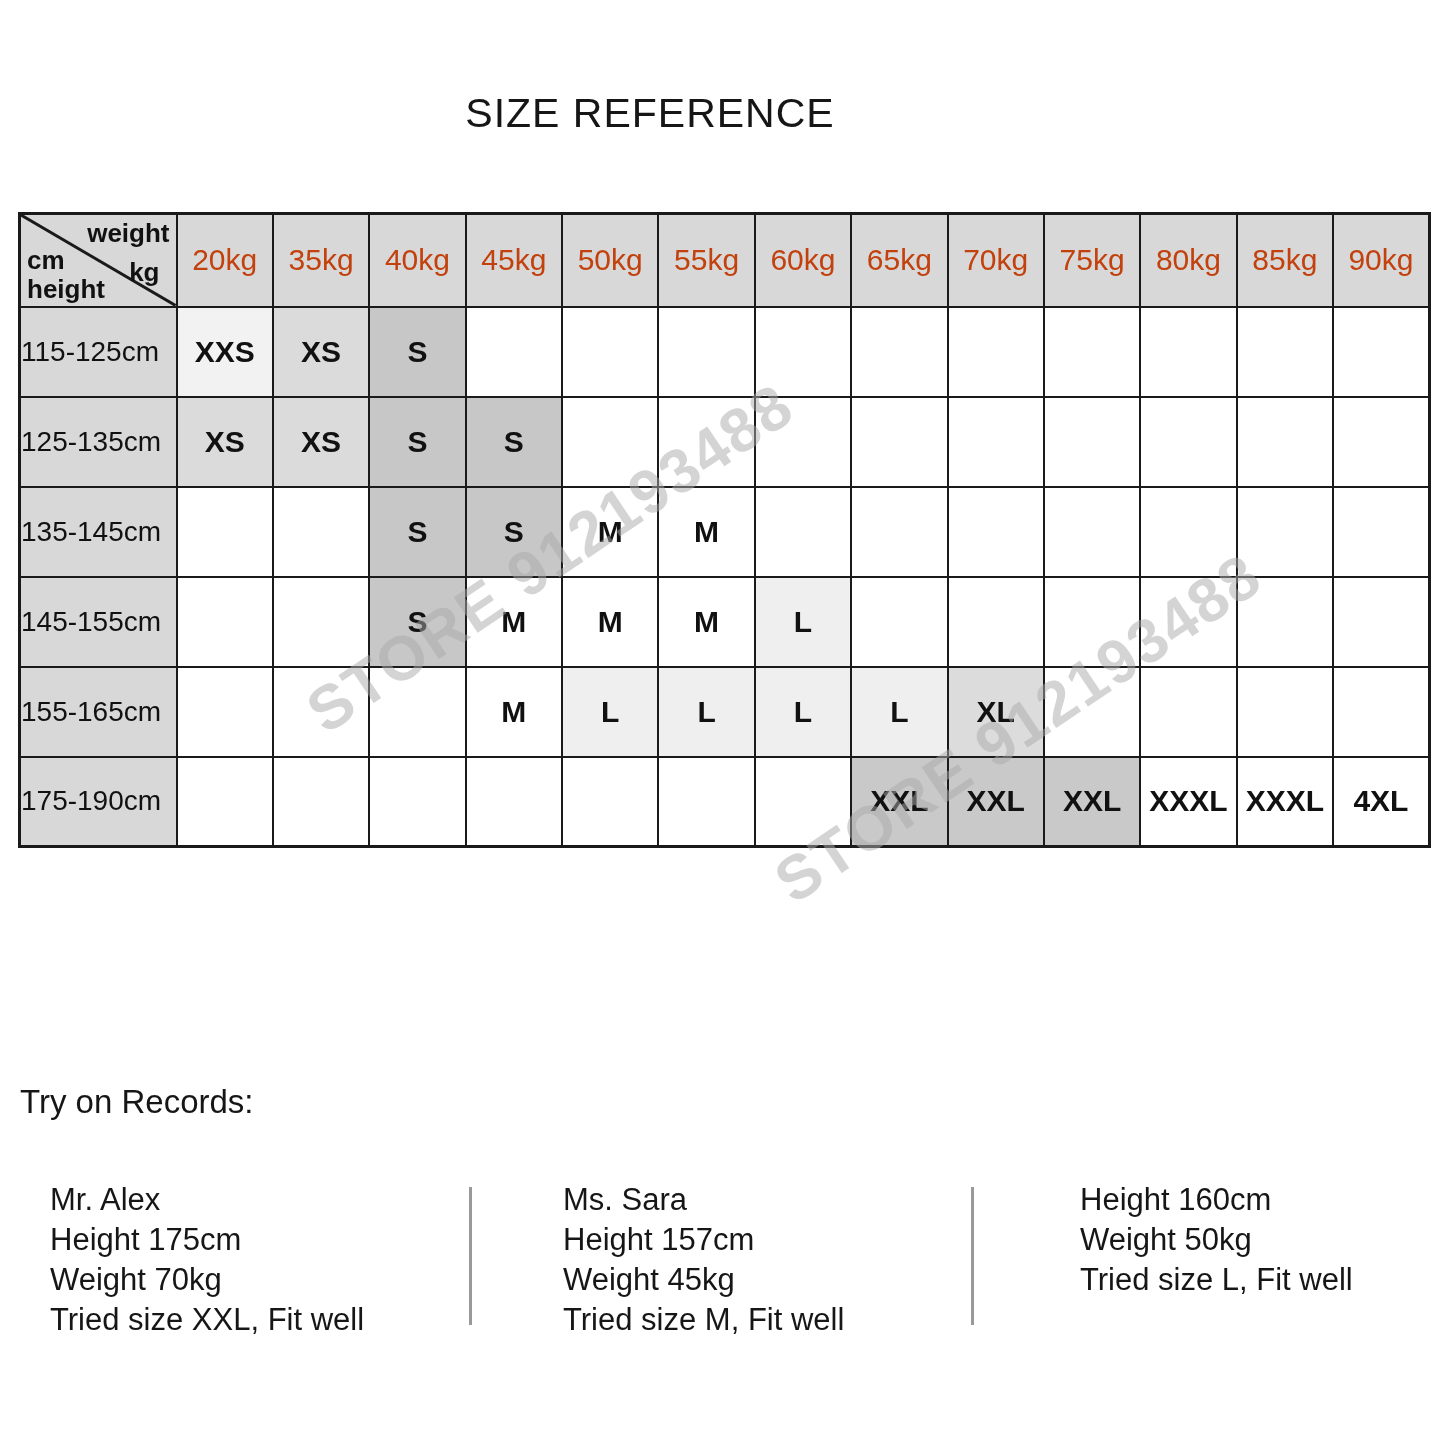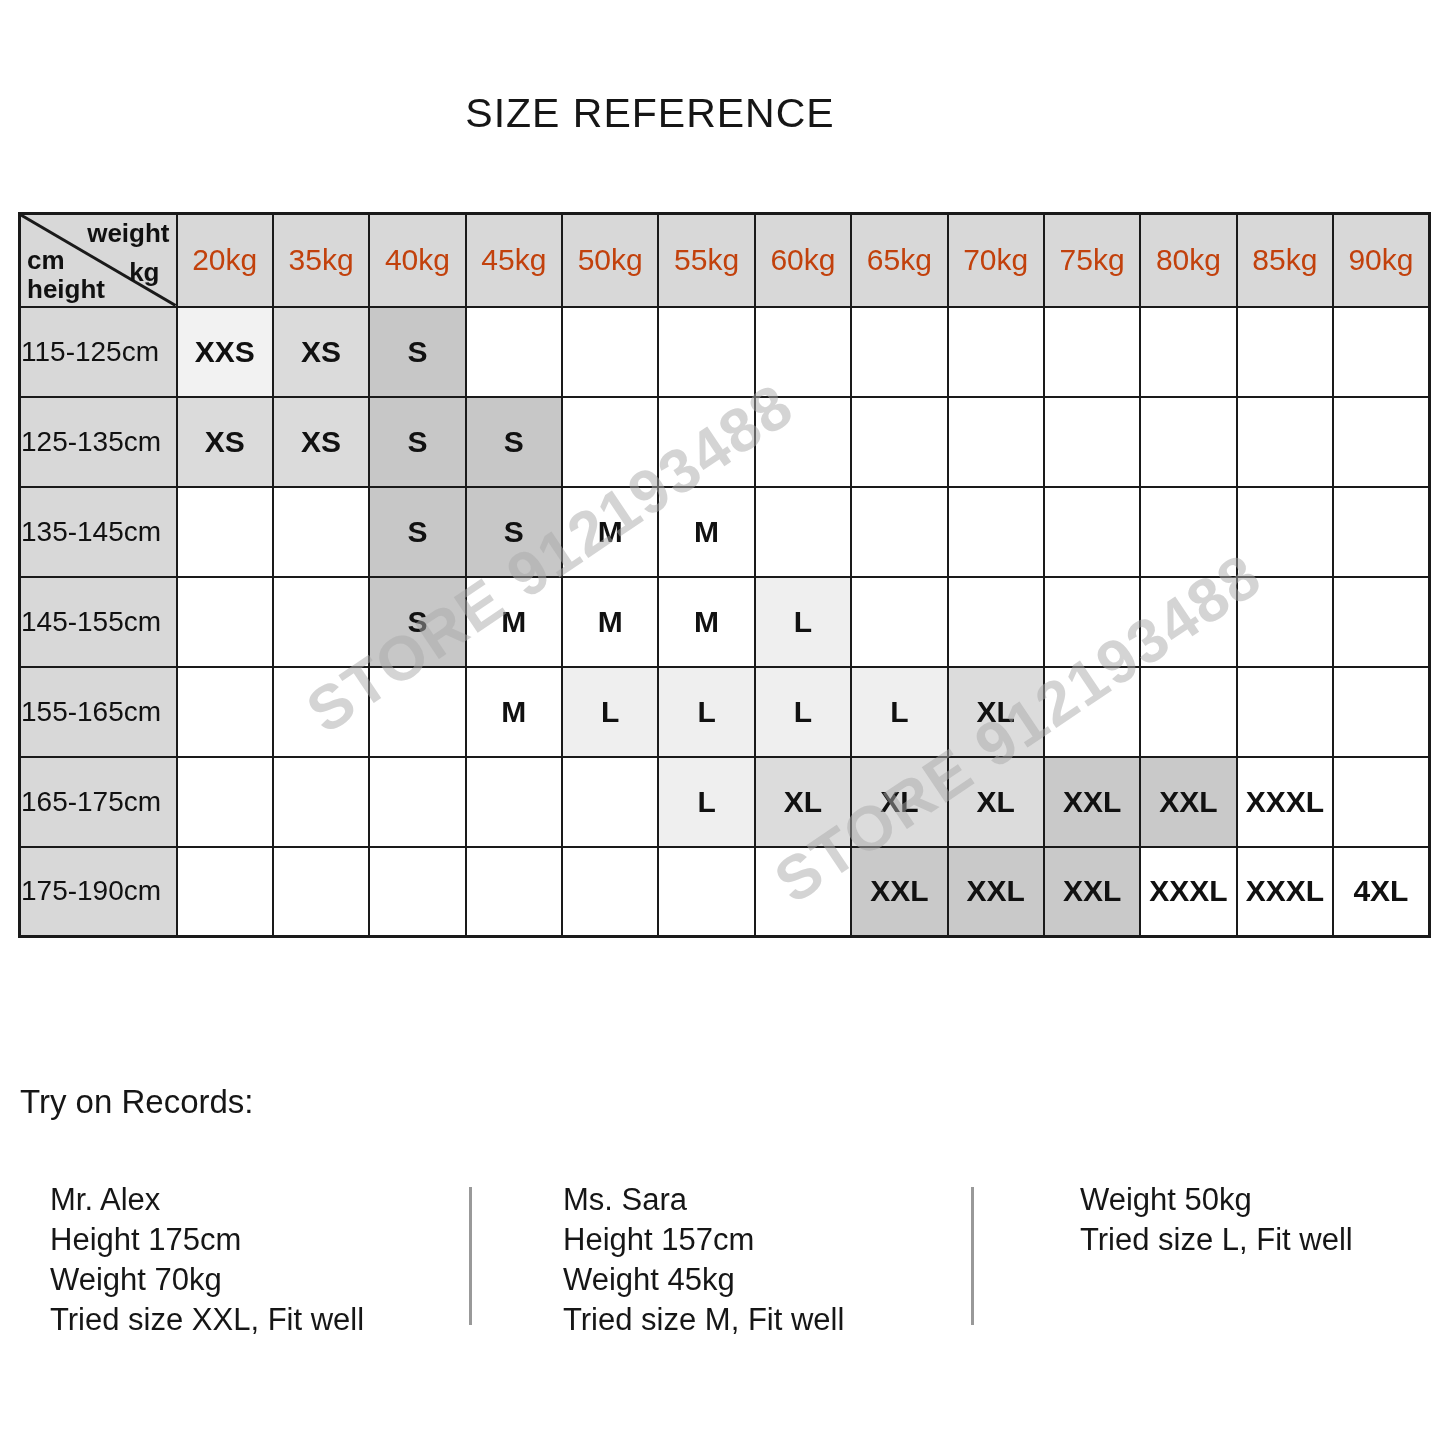--- a/index.html
+++ b/index.html
@@ -238,22 +238,6 @@
           <td class="sz" style="background: rgb(255, 255, 255);"></td>
         </tr>
         <tr>
-          <th class="hh" style="background: rgb(216, 216, 216);">165-175cm</th>
-          <td class="sz" style="background: rgb(255, 255, 255);"></td>
-          <td class="sz" style="background: rgb(255, 255, 255);"></td>
-          <td class="sz" style="background: rgb(255, 255, 255);"></td>
-          <td class="sz" style="background: rgb(255, 255, 255);"></td>
-          <td class="sz" style="background: rgb(255, 255, 255);"></td>
-          <td class="sz" style="background: rgb(239, 239, 239);">L</td>
-          <td class="sz" style="background: rgb(220, 220, 220);">XL</td>
-          <td class="sz" style="background: rgb(220, 220, 220);">XL</td>
-          <td class="sz" style="background: rgb(220, 220, 220);">XL</td>
-          <td class="sz" style="background: rgb(201, 201, 201);">XXL</td>
-          <td class="sz" style="background: rgb(201, 201, 201);">XXL</td>
-          <td class="sz" style="background: rgb(255, 255, 255);">XXXL</td>
-          <td class="sz" style="background: rgb(255, 255, 255);"></td>
-        </tr>
-        <tr>
           <th class="hh" style="background: rgb(216, 216, 216);">175-190cm</th>
           <td class="sz" style="background: rgb(255, 255, 255);"></td>
           <td class="sz" style="background: rgb(255, 255, 255);"></td>

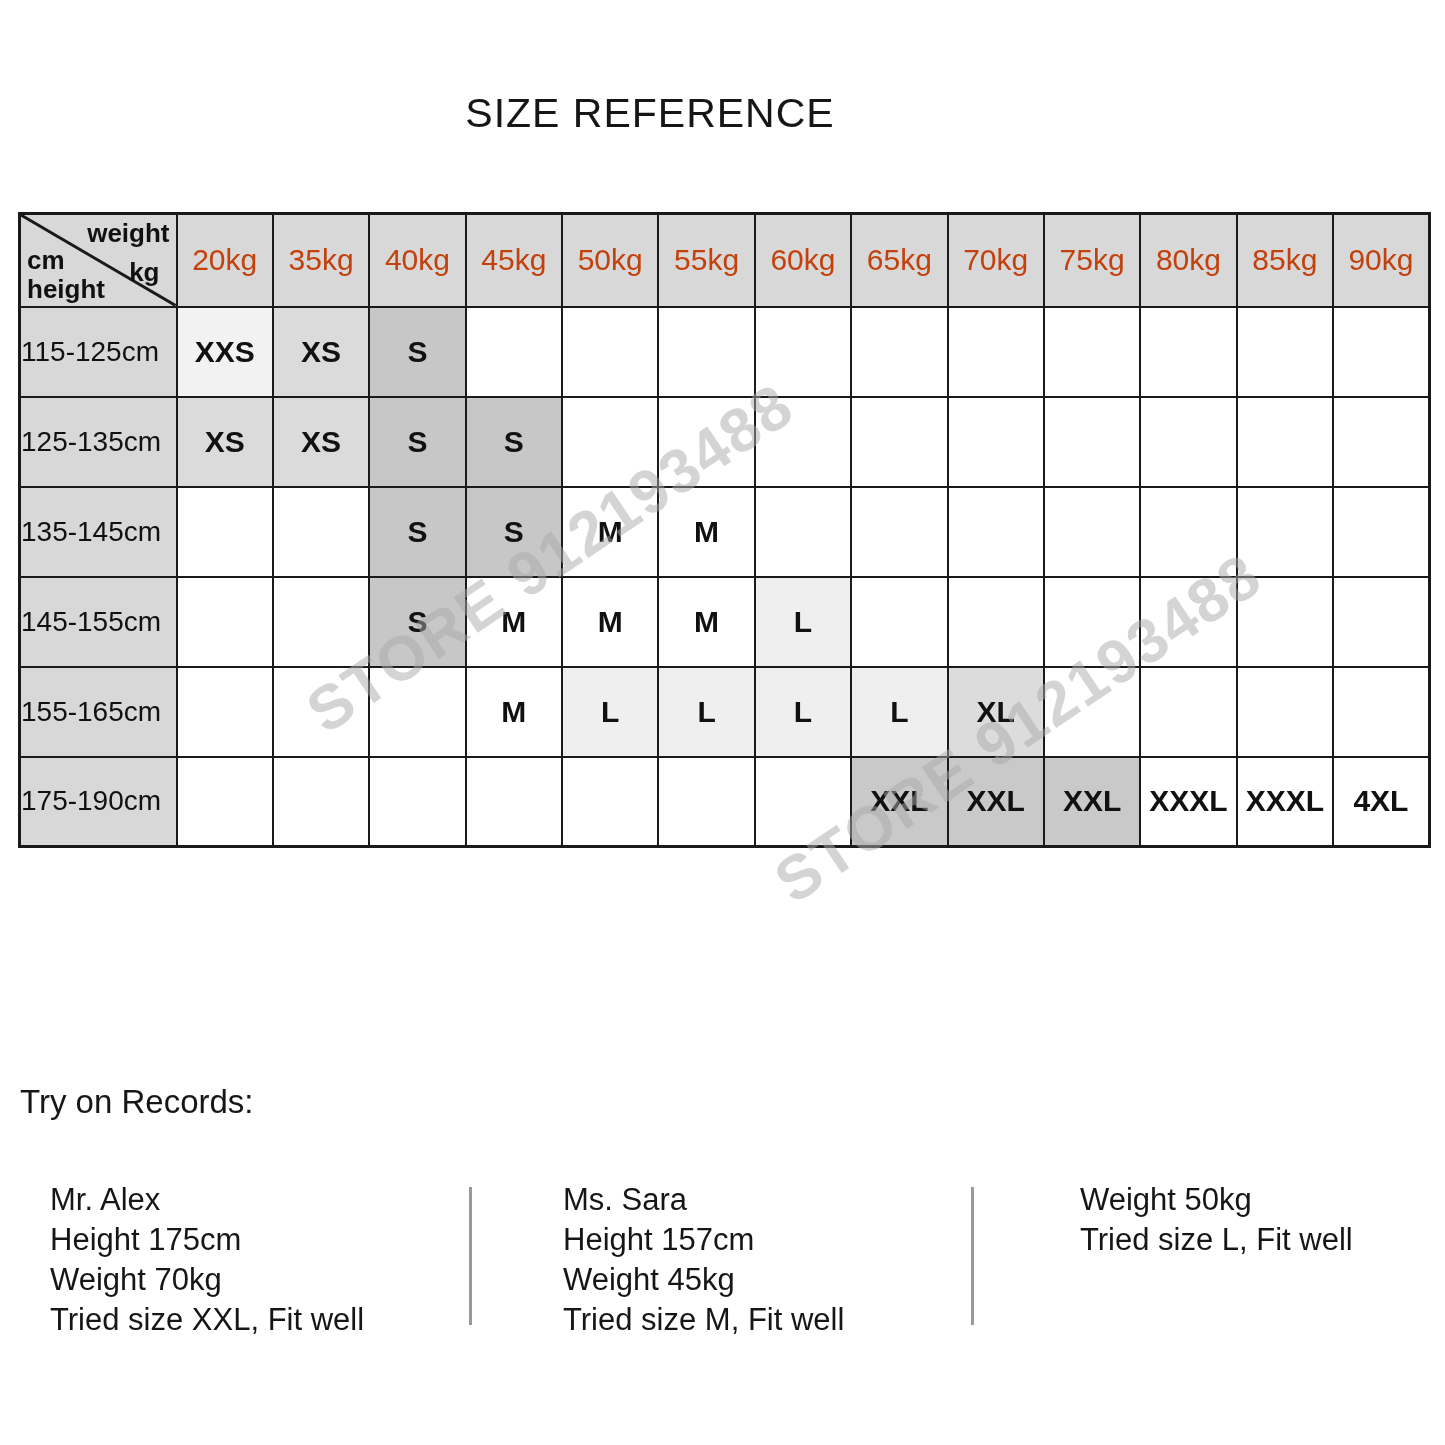--- a/index.html
+++ b/index.html
@@ -281,6 +281,7 @@
 <div class="divider" id="divider-2"></div>
 
 <div class="record" id="record-3">
+  <div>Height 160cm</div>
   <div>Weight 50kg</div>
   <div>Tried size L, Fit well</div>
 </div>

